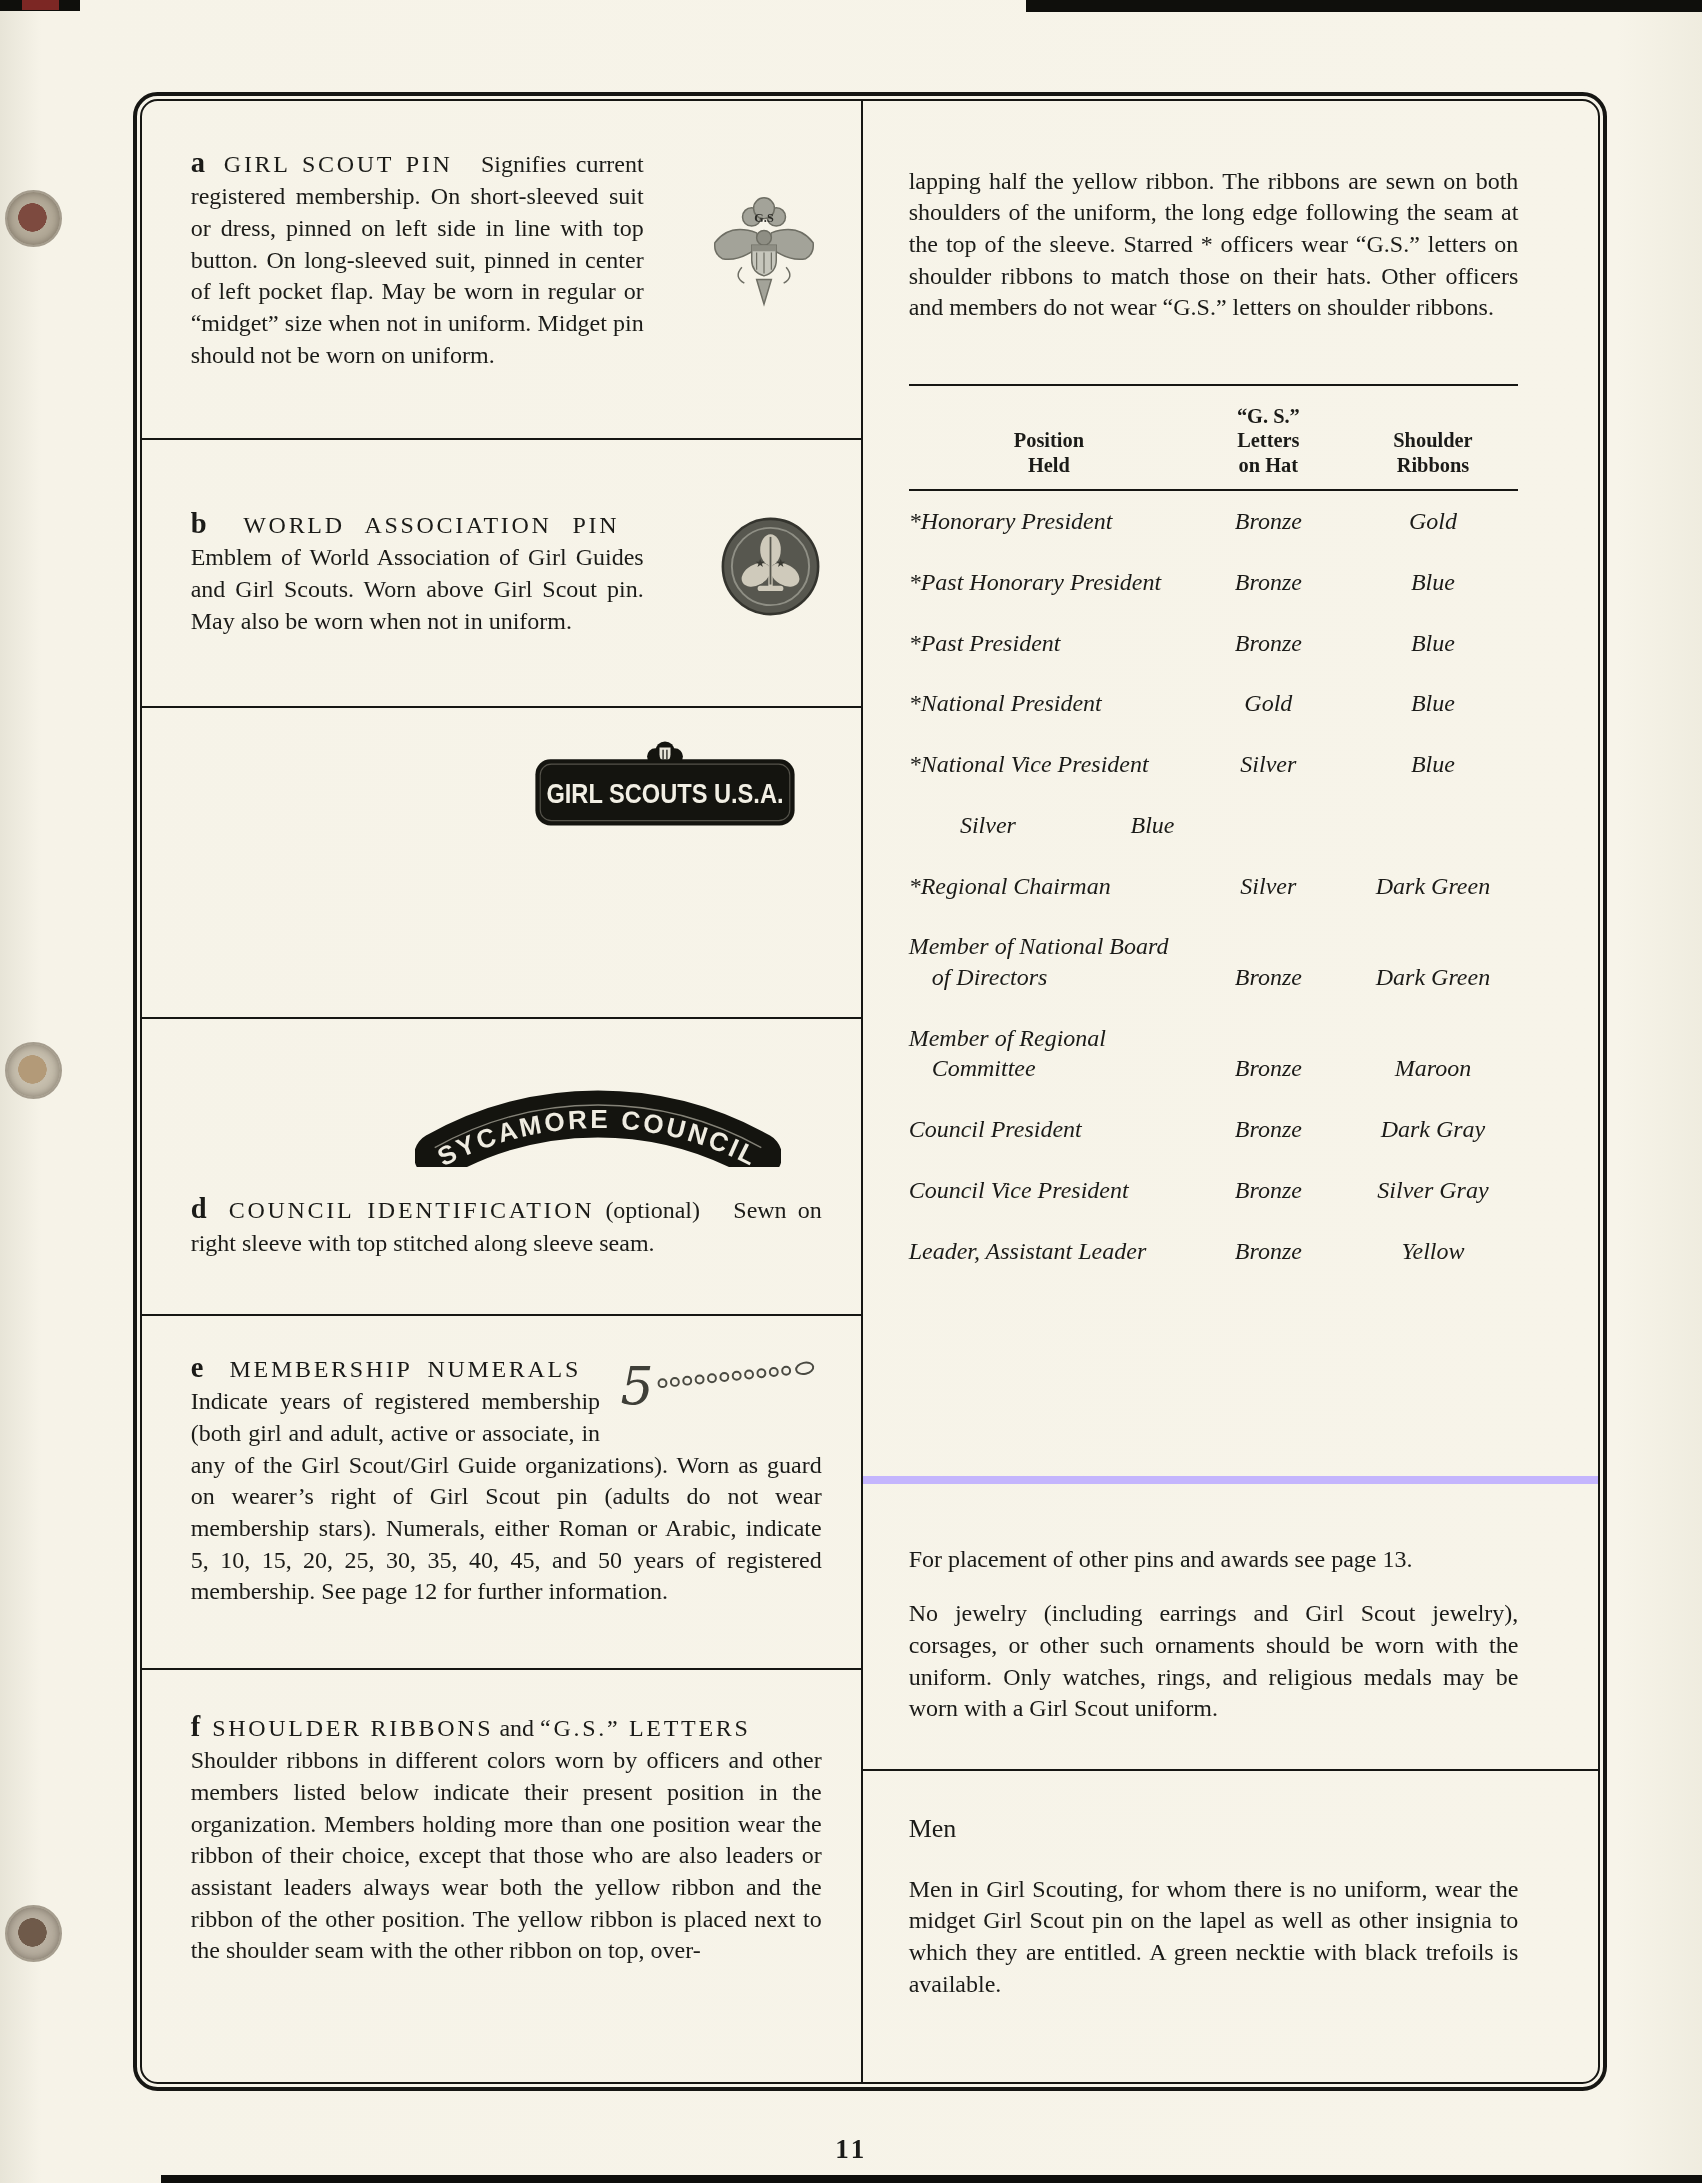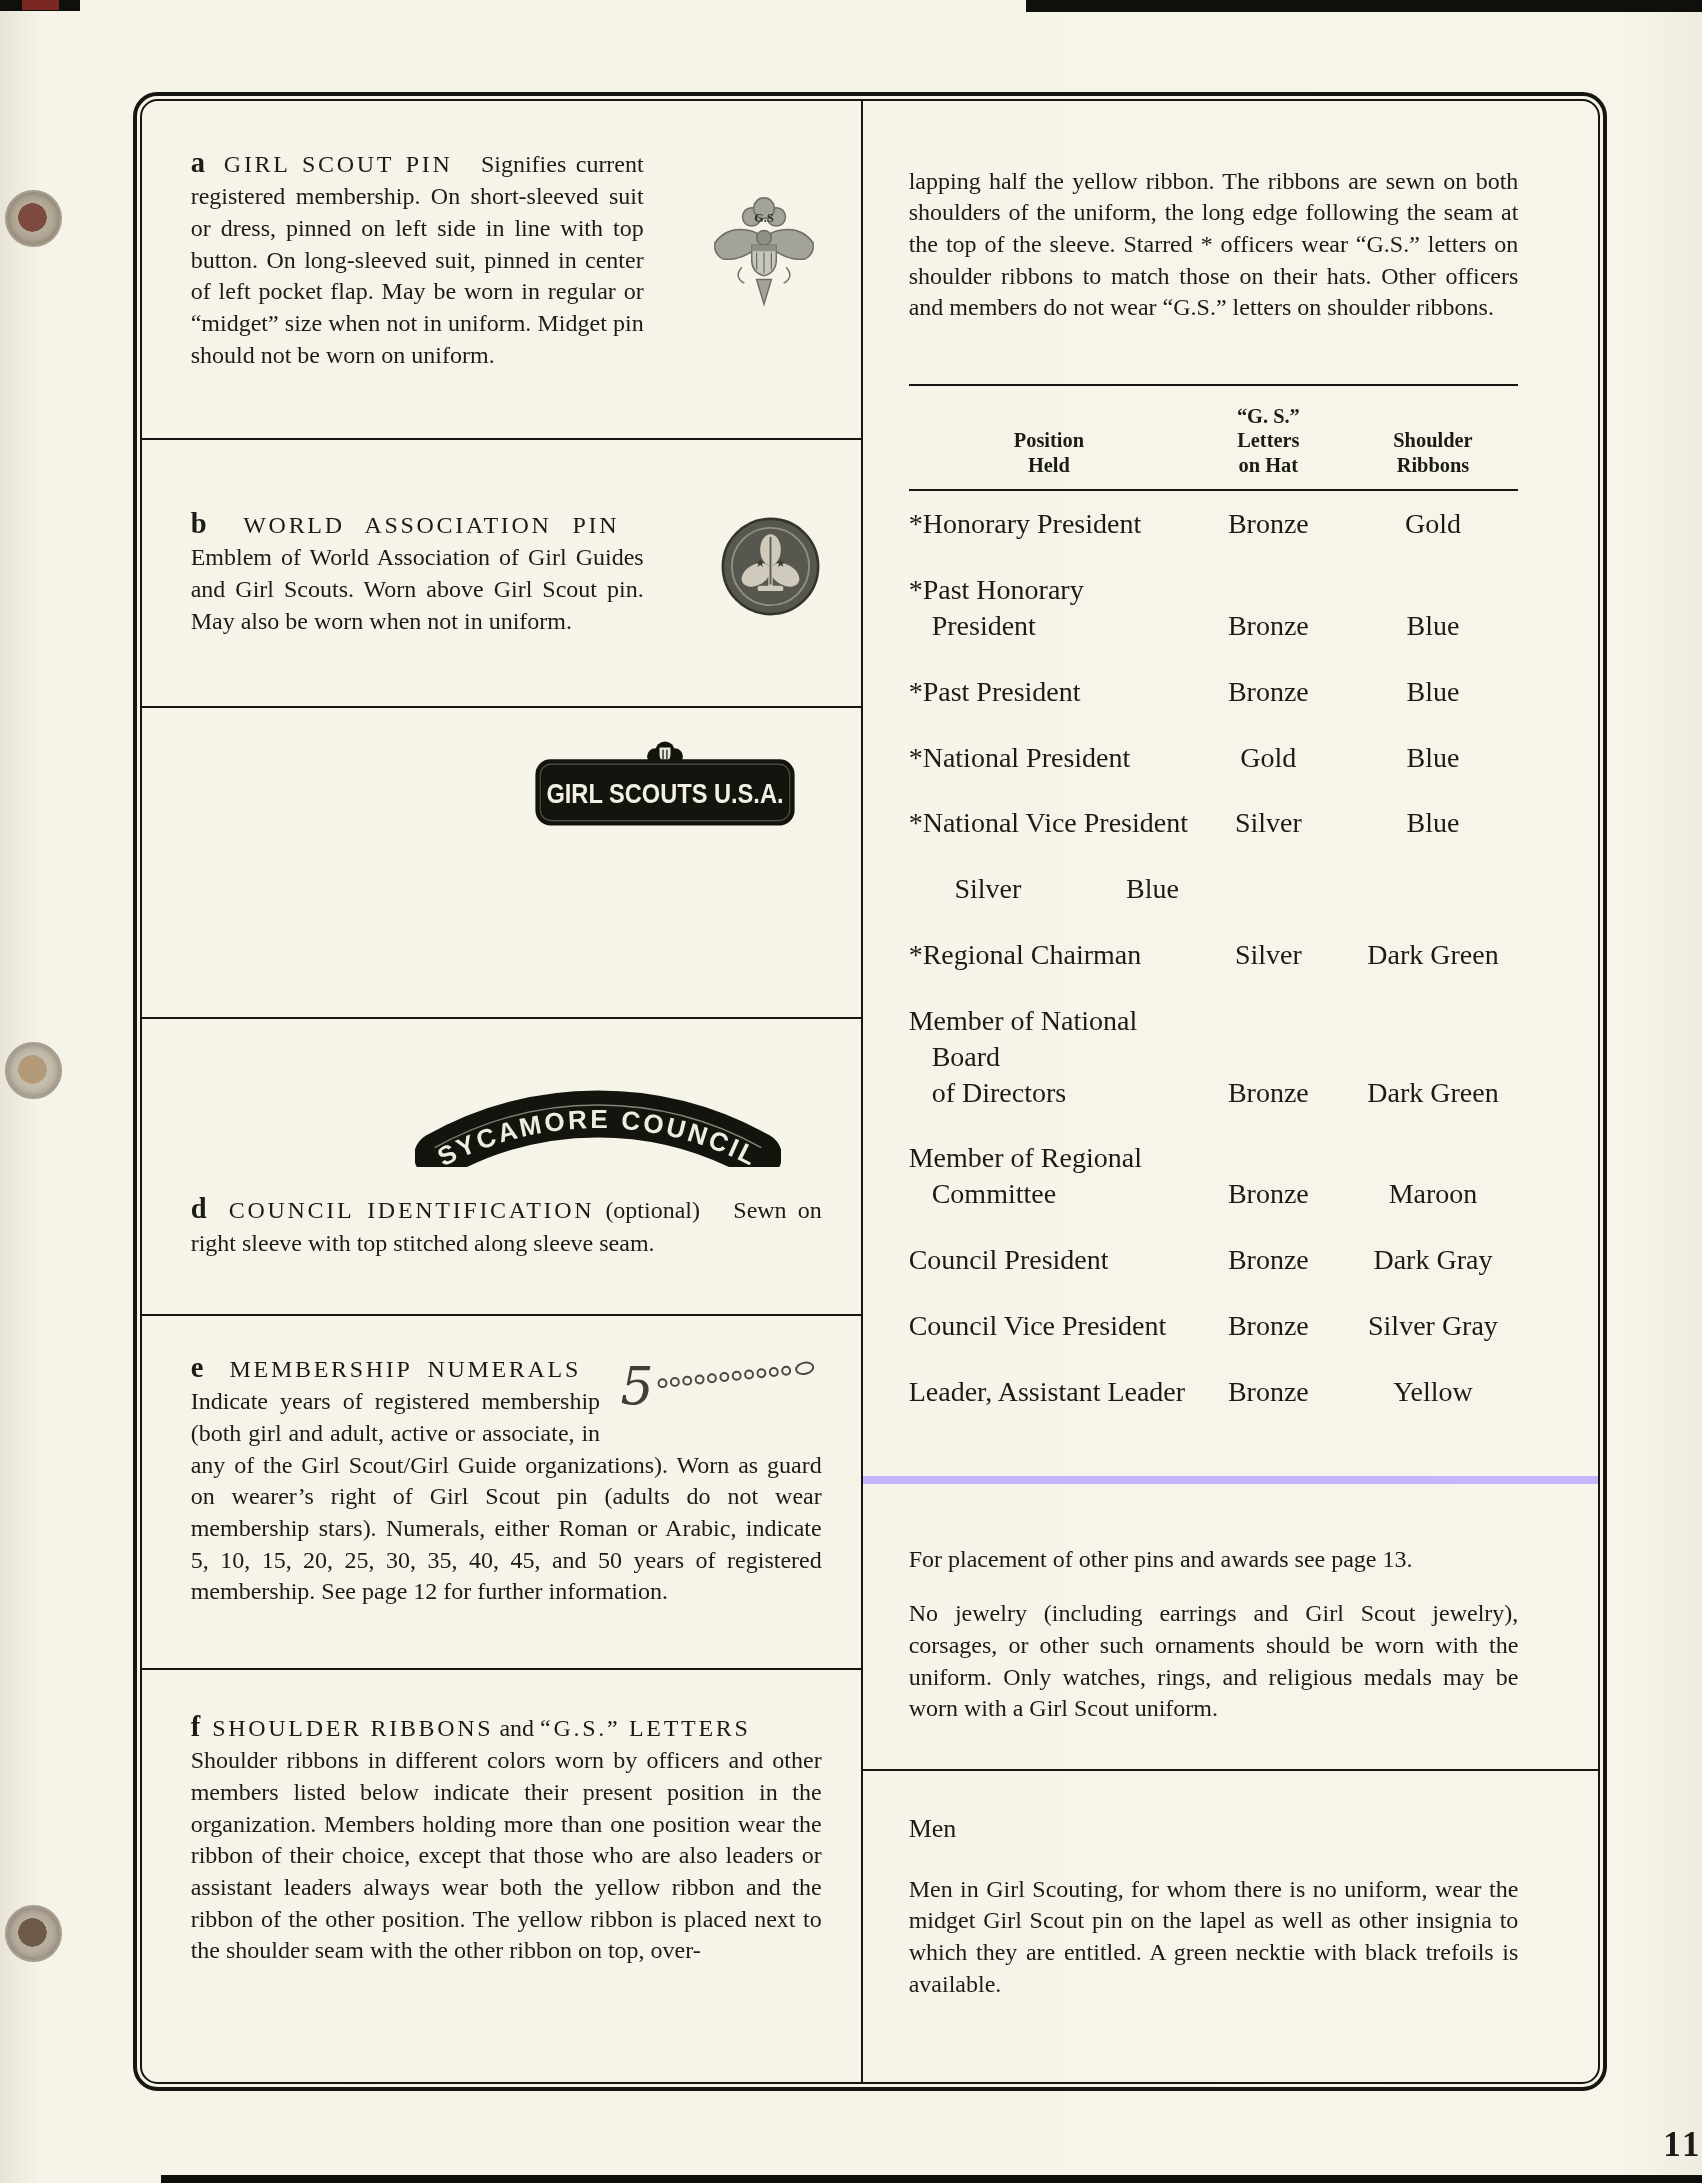--- a/index.html
+++ b/index.html
@@ -60,7 +60,7 @@
   .table-header { display:flex; align-items:flex-end; padding:17.6px 0 12.2px; }
   .th { font-weight:bold; font-size:20.4px; line-height:1.2; text-align:center; white-space:pre-line; }
   .th-pos { width:46%;text-align:center; } .th-hat { width:26%; } .th-rib { width:28%; }
-  .t-row { display:flex; align-items:flex-end; padding:15px 0; font-size:28px; line-height:1.28; }
+  .t-row { display:flex; align-items:flex-end; padding:15px 0; font-size:24px; line-height:1.28;font-style:italic; }
   .td-pos { width:46%; padding-left:23px; text-indent:-23px; white-space:pre-line; }
   .td-hat { width:26%; text-align:center; }
   .td-rib { width:28%; text-align:center; }

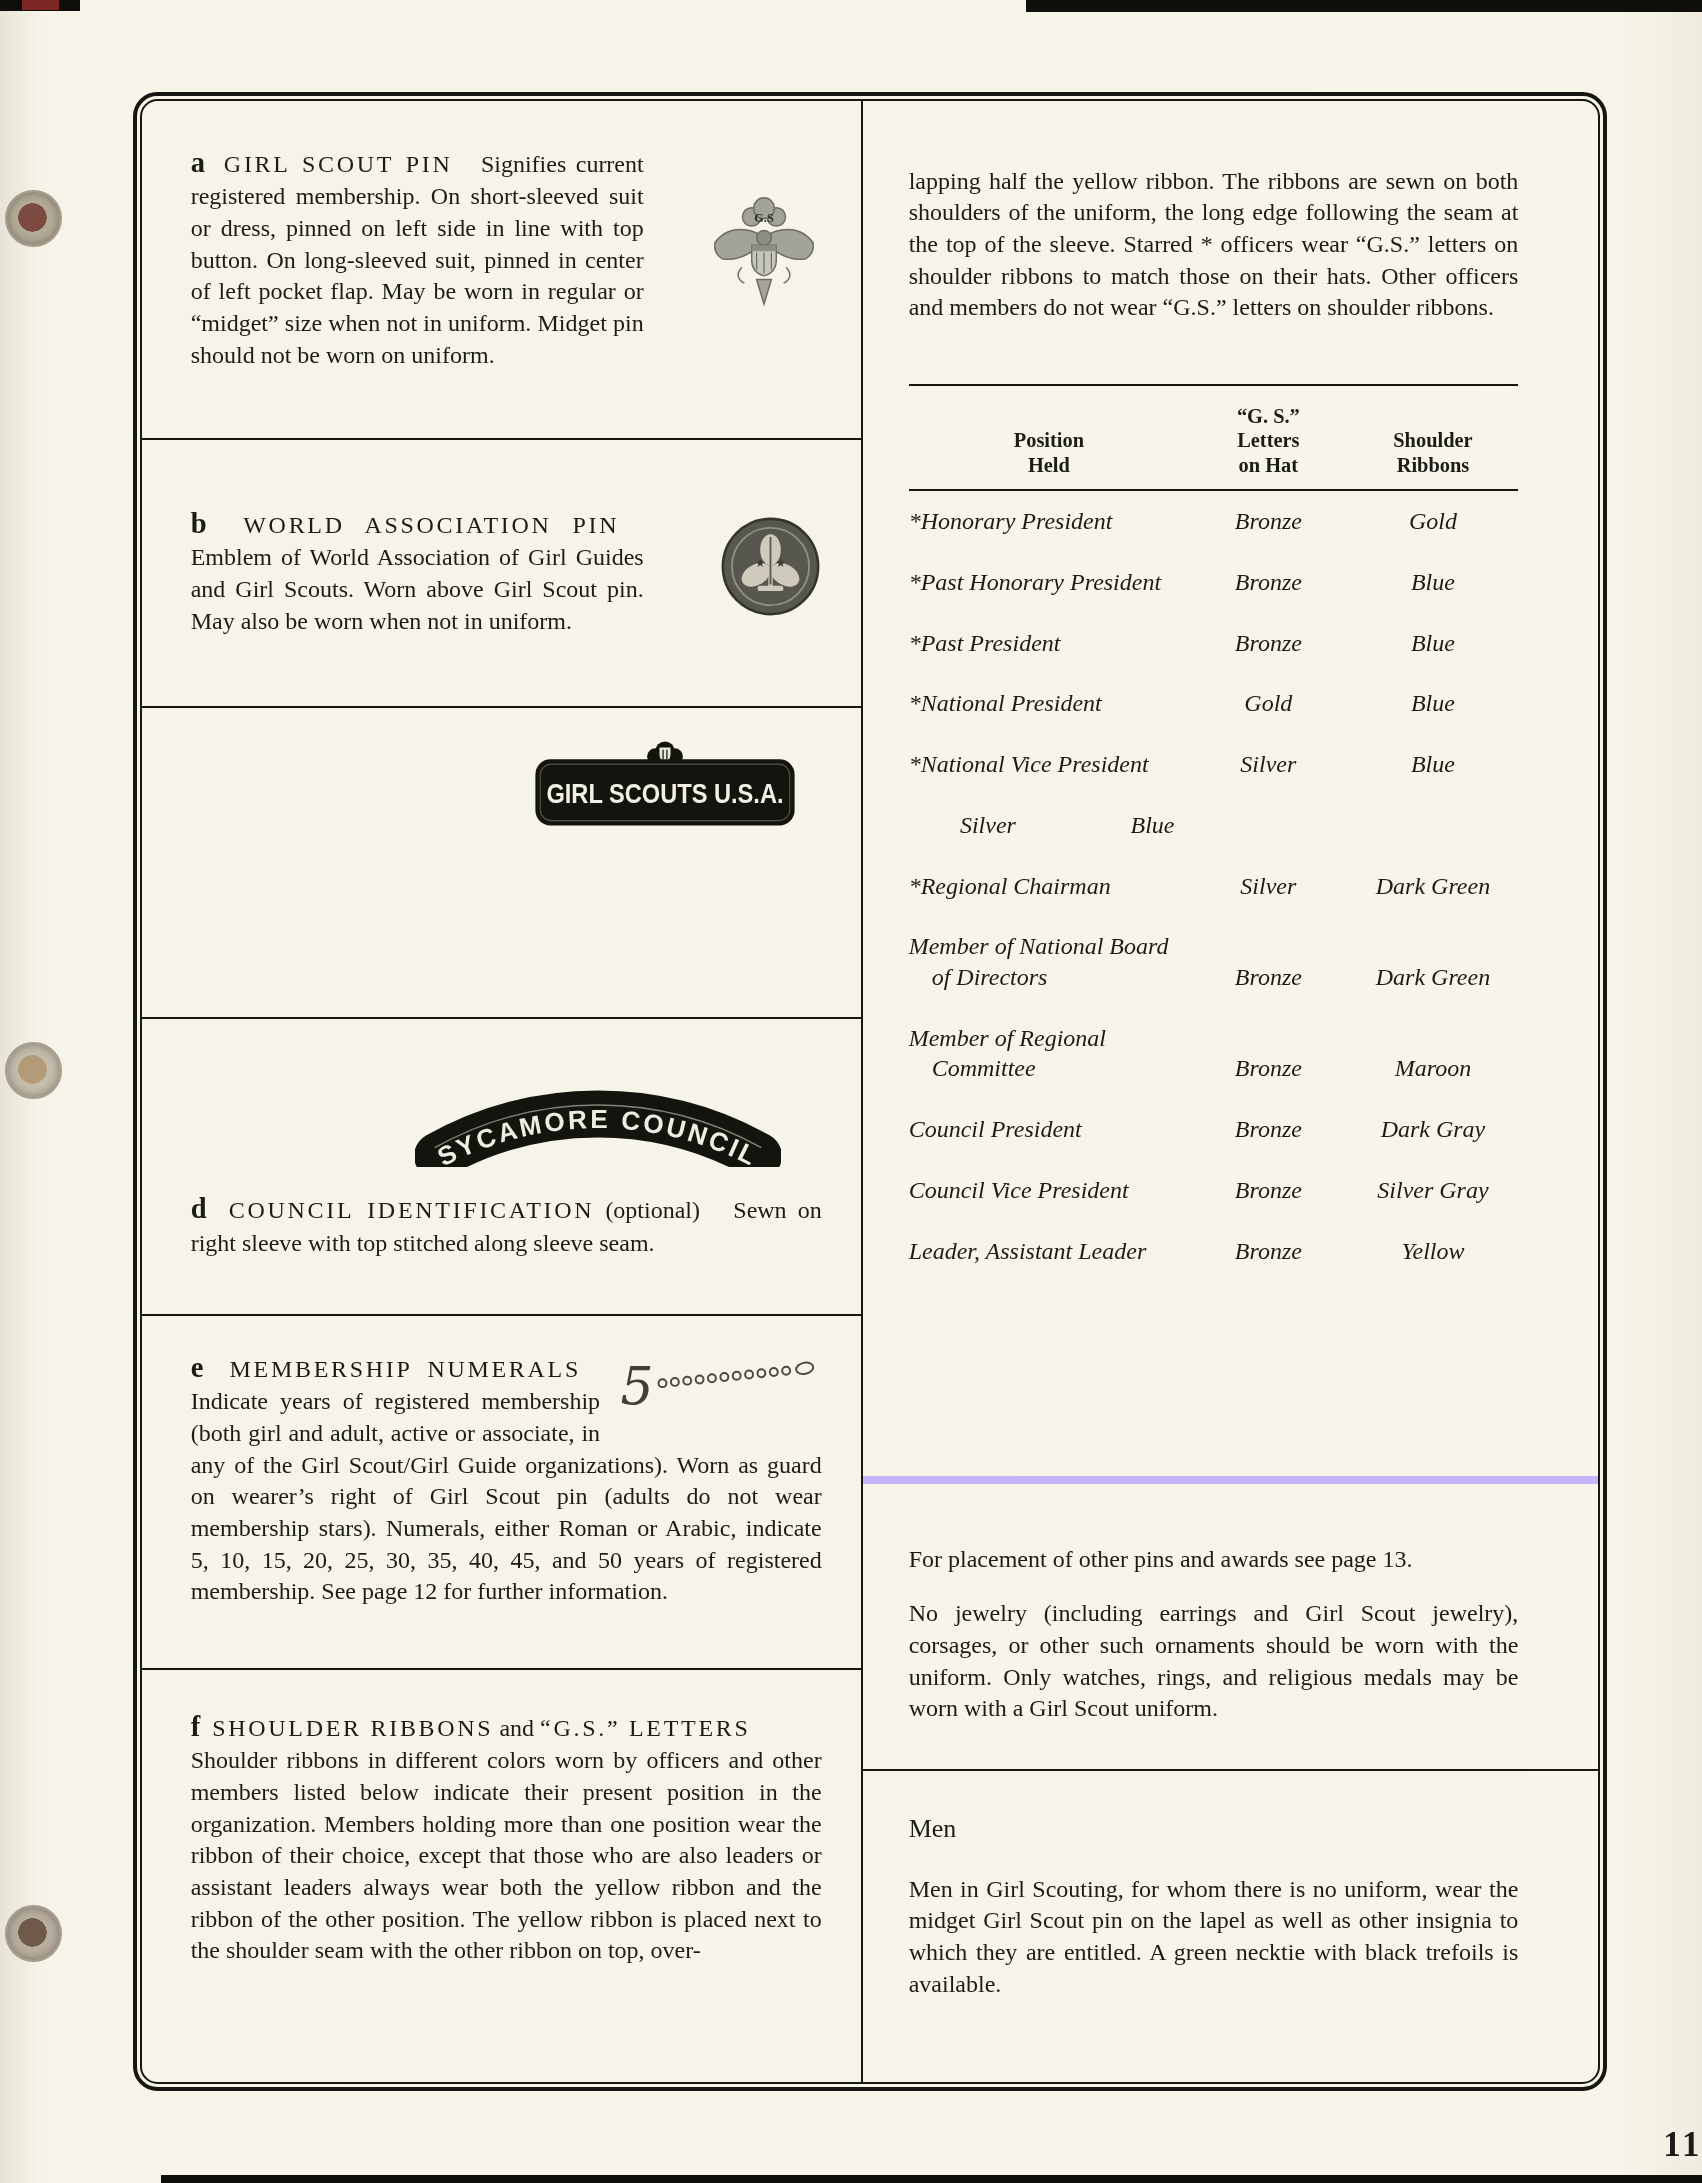--- a/index.html
+++ b/index.html
@@ -68,8 +68,8 @@
   .note-p { margin:0 0 23px; font-size:24px; line-height:1.32; text-align:justify; }
   .men-h  { margin:13px 0 30px; font-size:26px; font-weight:normal; }
 
-  .page-number { position:absolute; left:0; bottom:17.6px; width:100%; text-align:right;
-    font-size:35px; font-weight:bold; letter-spacing:3.4px; }
+  .page-number { position:absolute; left:0; bottom:17.6px; width:100%; text-align:center;
+    font-size:27px; font-weight:bold; letter-spacing:3.4px; }
 </style>
 </head>
 <body>

